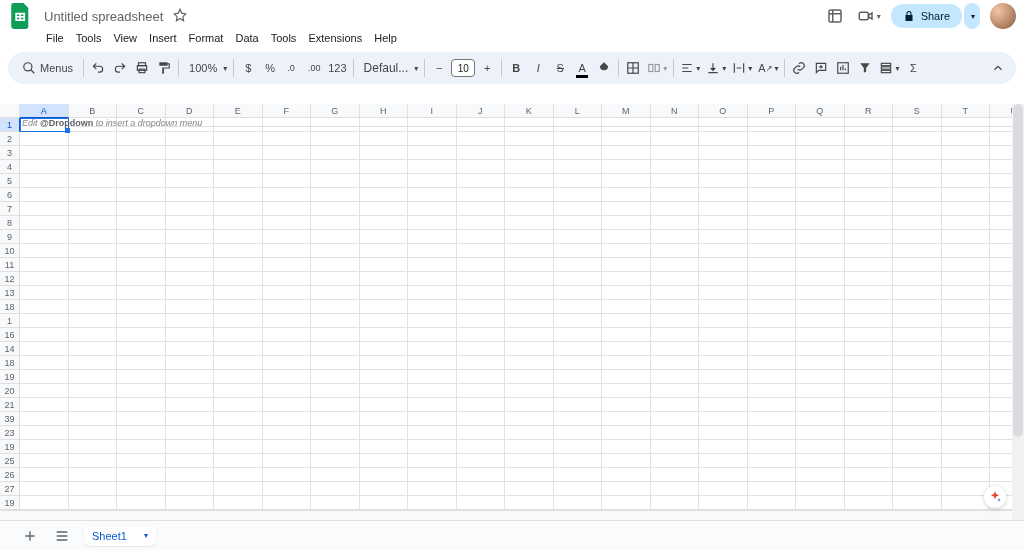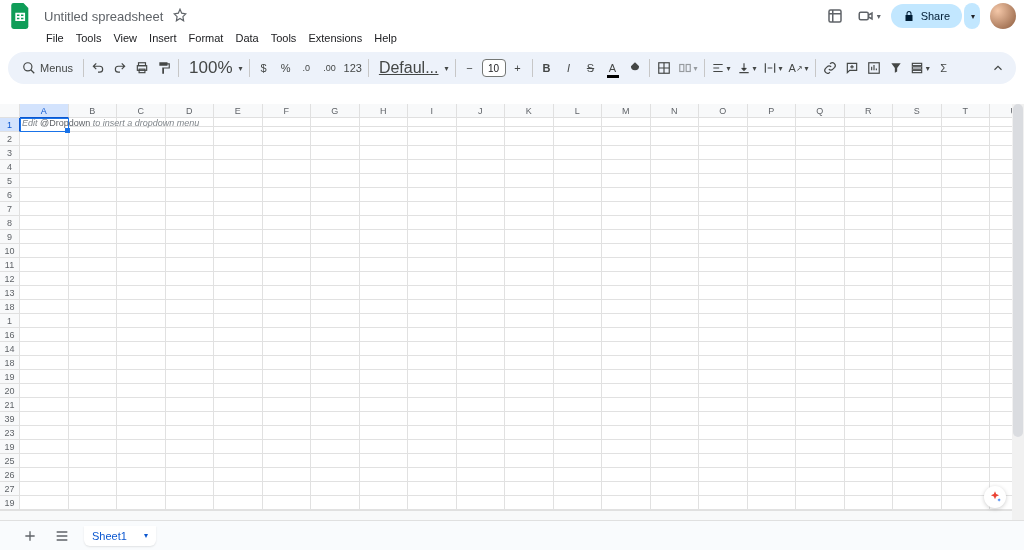--- a/index.html
+++ b/index.html
@@ -29,7 +29,7 @@
 .tb-btn { min-width: 20px; height: 24px; display: flex; align-items: center; justify-content: center; color: #444746; cursor: pointer; border-radius: 4px; padding: 0 2px; }
 .tb-sep { width: 1px; height: 18px; background: #c7c7c7; margin: 0 2px; }
 .tb-text { font-size: 11px; }
-.zoom-box { font-size: 17px; padding: 0 4px; text-align: center; }
+.zoom-box { font-size: 11px; padding: 0 4px; text-align: center; }
 .font-box { font-size: 16px; padding: 0 4px; min-width: 40px; text-decoration: underline; }
 .font-size-box { border: 1px solid #747775; border-radius: 4px; width: 24px; height: 18px; display: flex; align-items: center; justify-content: center; font-size: 10px; background: #fff; }
 .dropdown-arrow { font-size: 8px; margin-left: 2px; }

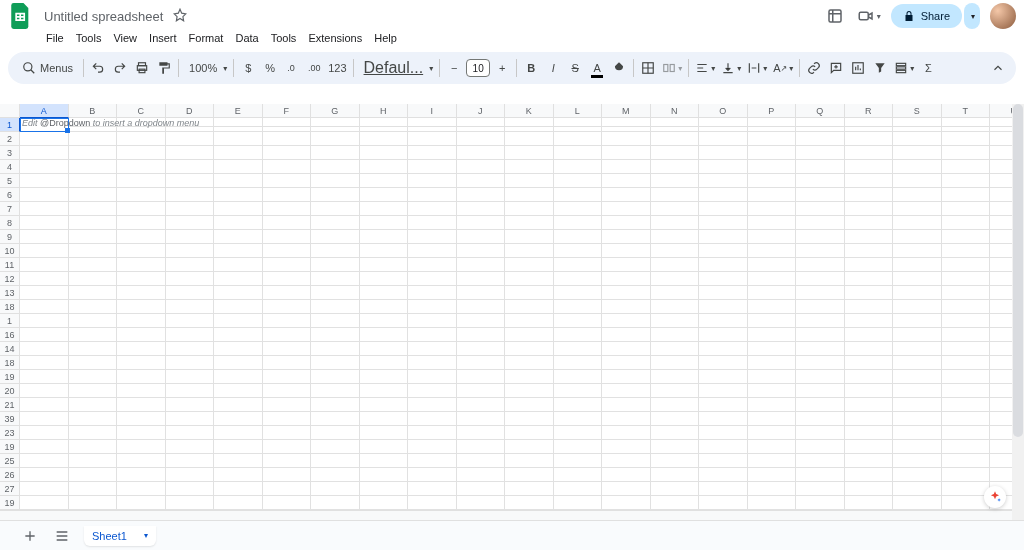--- a/index.html
+++ b/index.html
@@ -30,7 +30,7 @@
 .tb-sep { width: 1px; height: 18px; background: #c7c7c7; margin: 0 2px; }
 .tb-text { font-size: 11px; }
 .zoom-box { font-size: 11px; padding: 0 4px; text-align: center; }
-.font-box { font-size: 16px; padding: 0 4px; min-width: 40px; text-decoration: underline; }
+.font-box { font-size: 12px; padding: 0 4px; min-width: 40px; }
 .font-size-box { border: 1px solid #747775; border-radius: 4px; width: 24px; height: 18px; display: flex; align-items: center; justify-content: center; font-size: 10px; background: #fff; }
 .dropdown-arrow { font-size: 8px; margin-left: 2px; }
 .menus-btn { display: flex; align-items: center; gap: 4px; padding: 0 6px; }

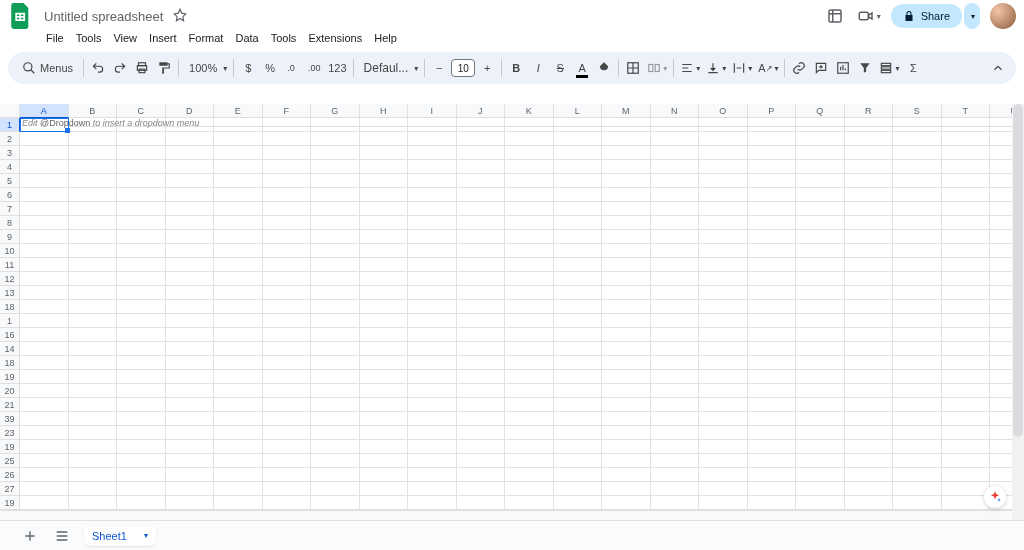--- a/index.html
+++ b/index.html
@@ -57,7 +57,7 @@
 .cell.active { outline: 1px solid #1a73e8; outline-offset: -1px; z-index: 2; background: #fff; }
 .cell.active::after { content: ''; position: absolute; right: -2px; bottom: -2px; width: 5px; height: 5px; background: #1a73e8; z-index: 3; }
 .hint-text { position: absolute; top: 0; left: 2px; font-size: 9px; color: #80868b; font-style: italic; white-space: nowrap; z-index: 1; }
-.hint-text .bold { font-weight: normal; font-style: normal; color: #5f6368; }
+.hint-text .bold { font-weight: bold; font-style: normal; color: #5f6368; }
 
 
 .vscroll { position: absolute; right: 0; top: 104px; bottom: 30px; width: 12px; background: #f1f1f1; }

